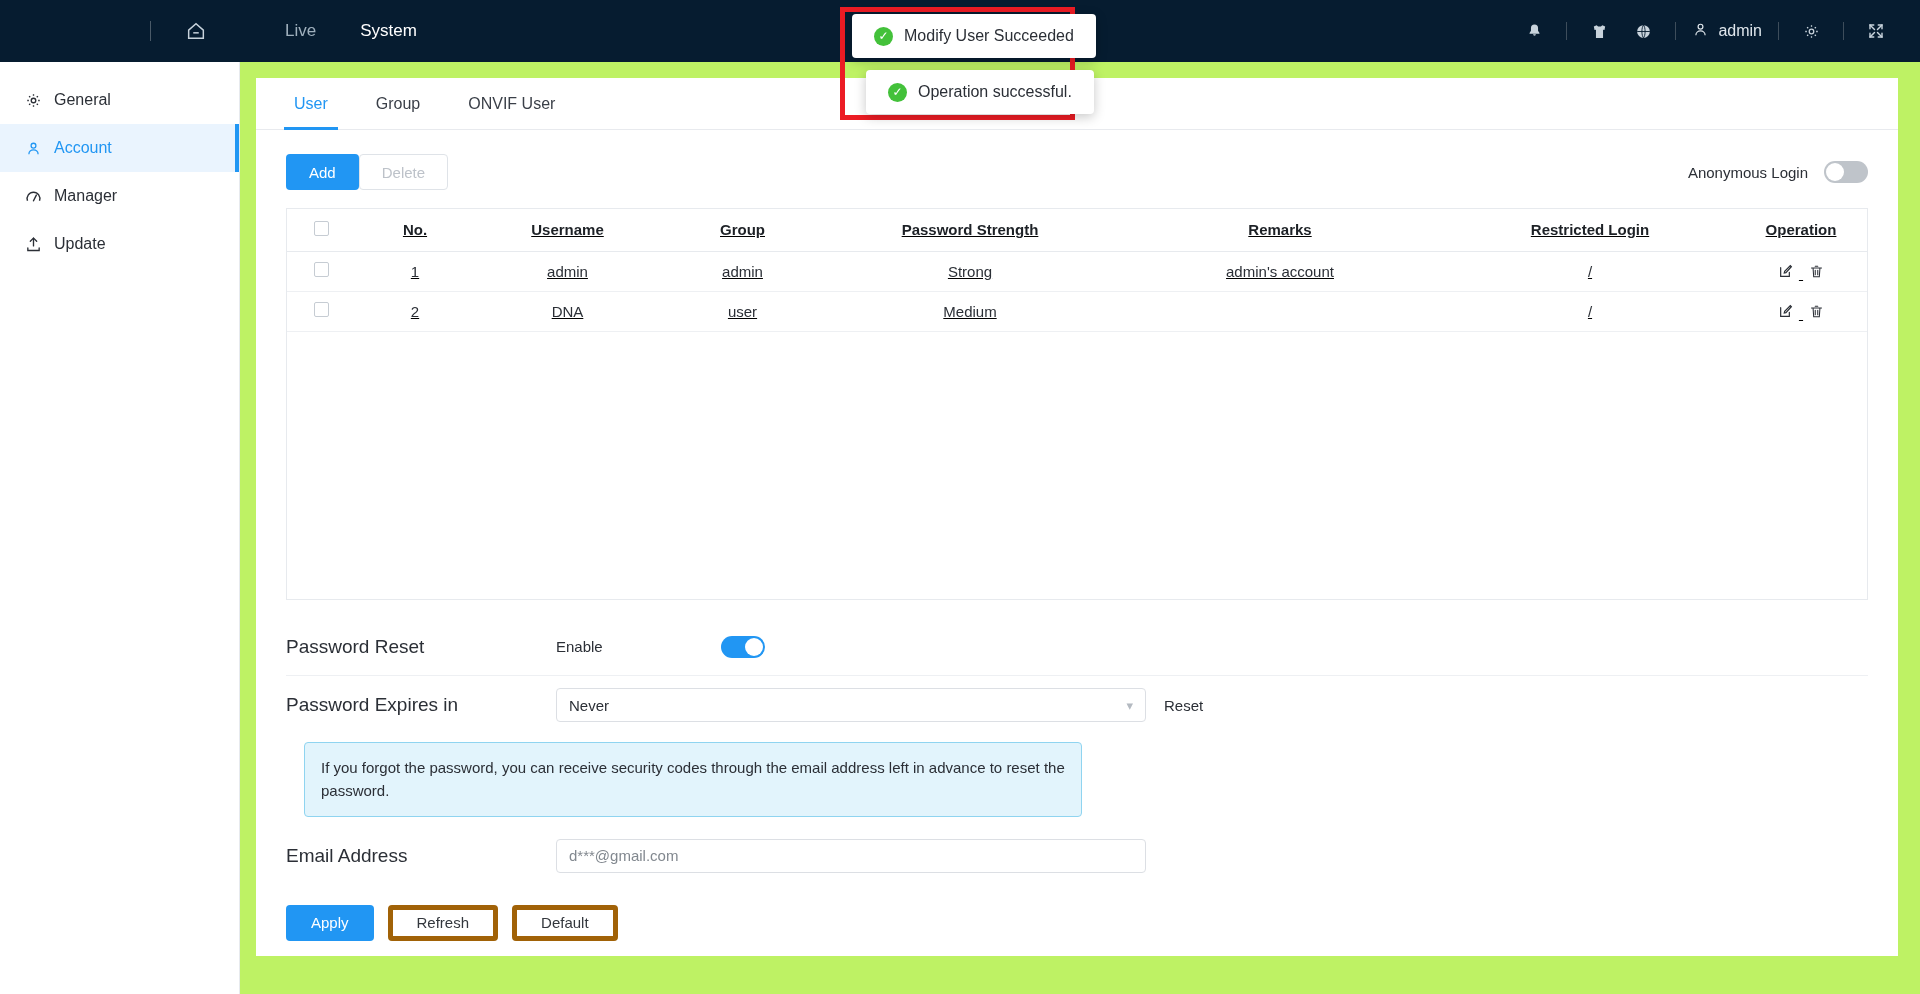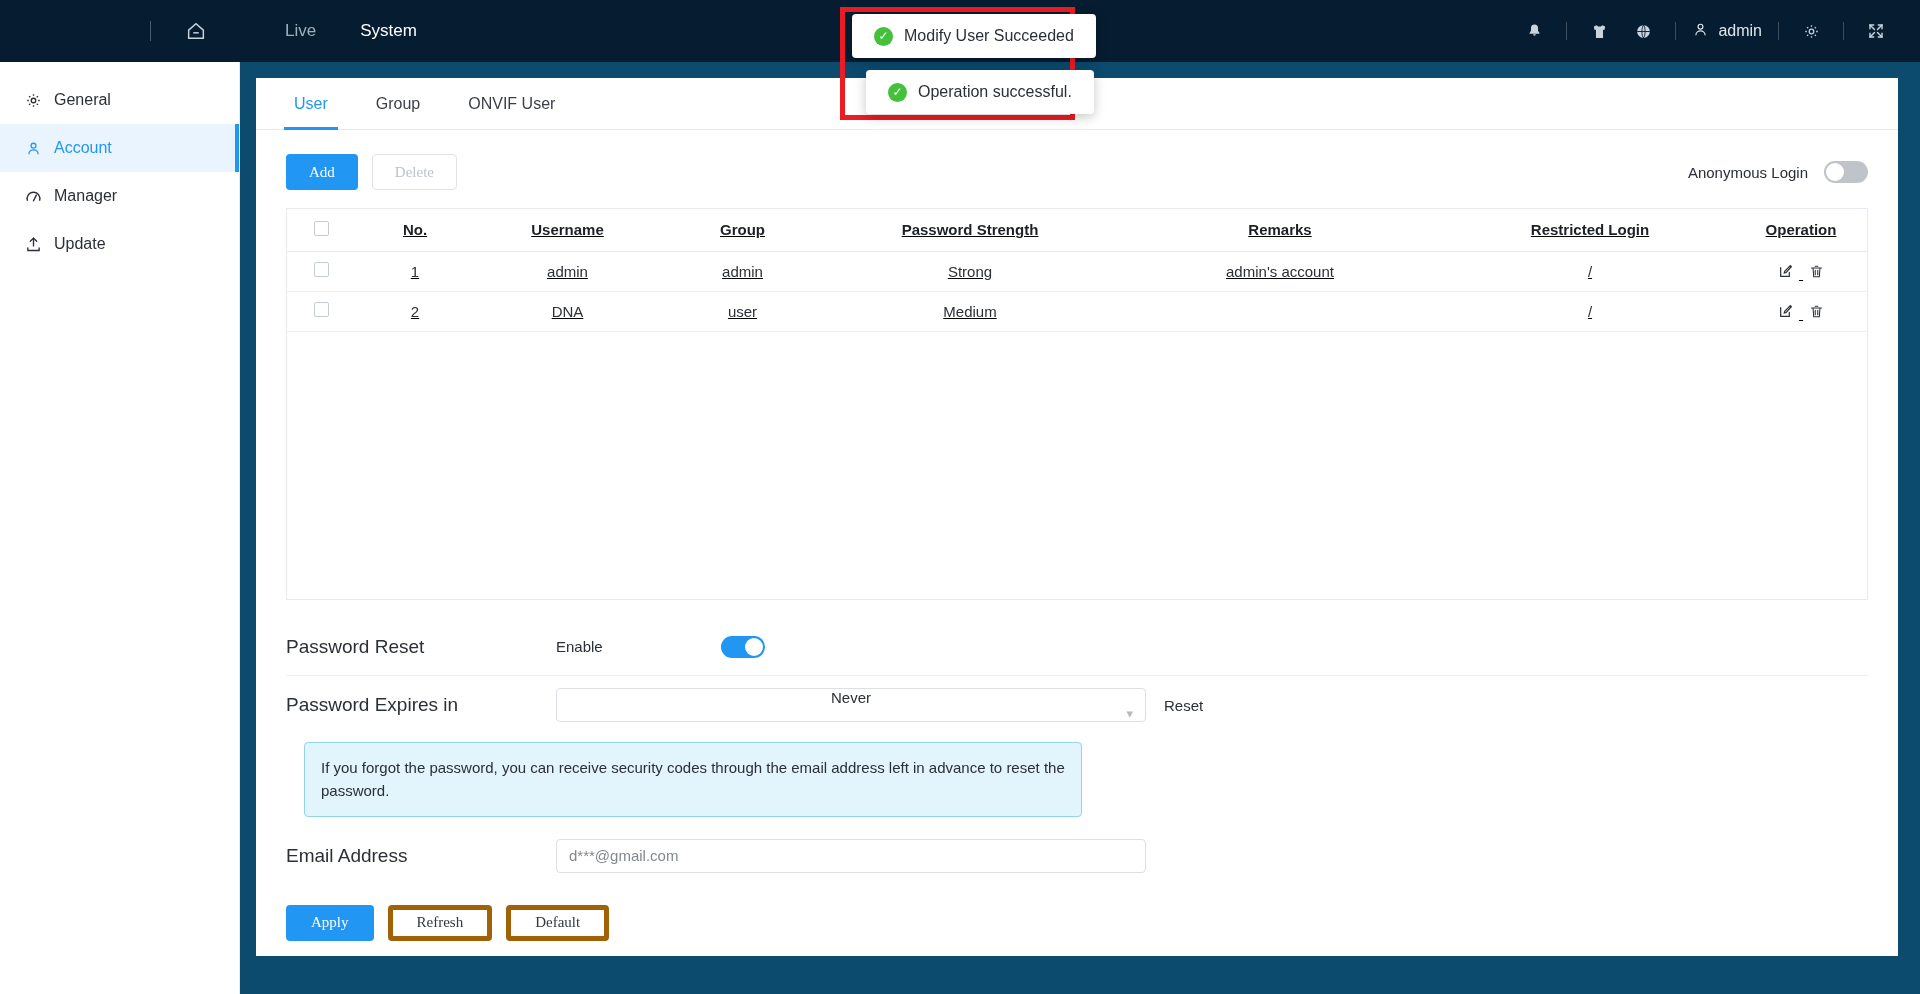--- a/index.html
+++ b/index.html
@@ -56,7 +56,7 @@
   
   .content {
     position: absolute; top: 62px; left: 240px; right: 0; bottom: 0;
-    background: #0c4a6e; padding: 16px 22px 38px 16px;
+    background: #bef264; padding: 16px 22px 38px 16px;
   }
   .panel { background: #ffffff; width: 100%; height: 100%; position: relative; }
 

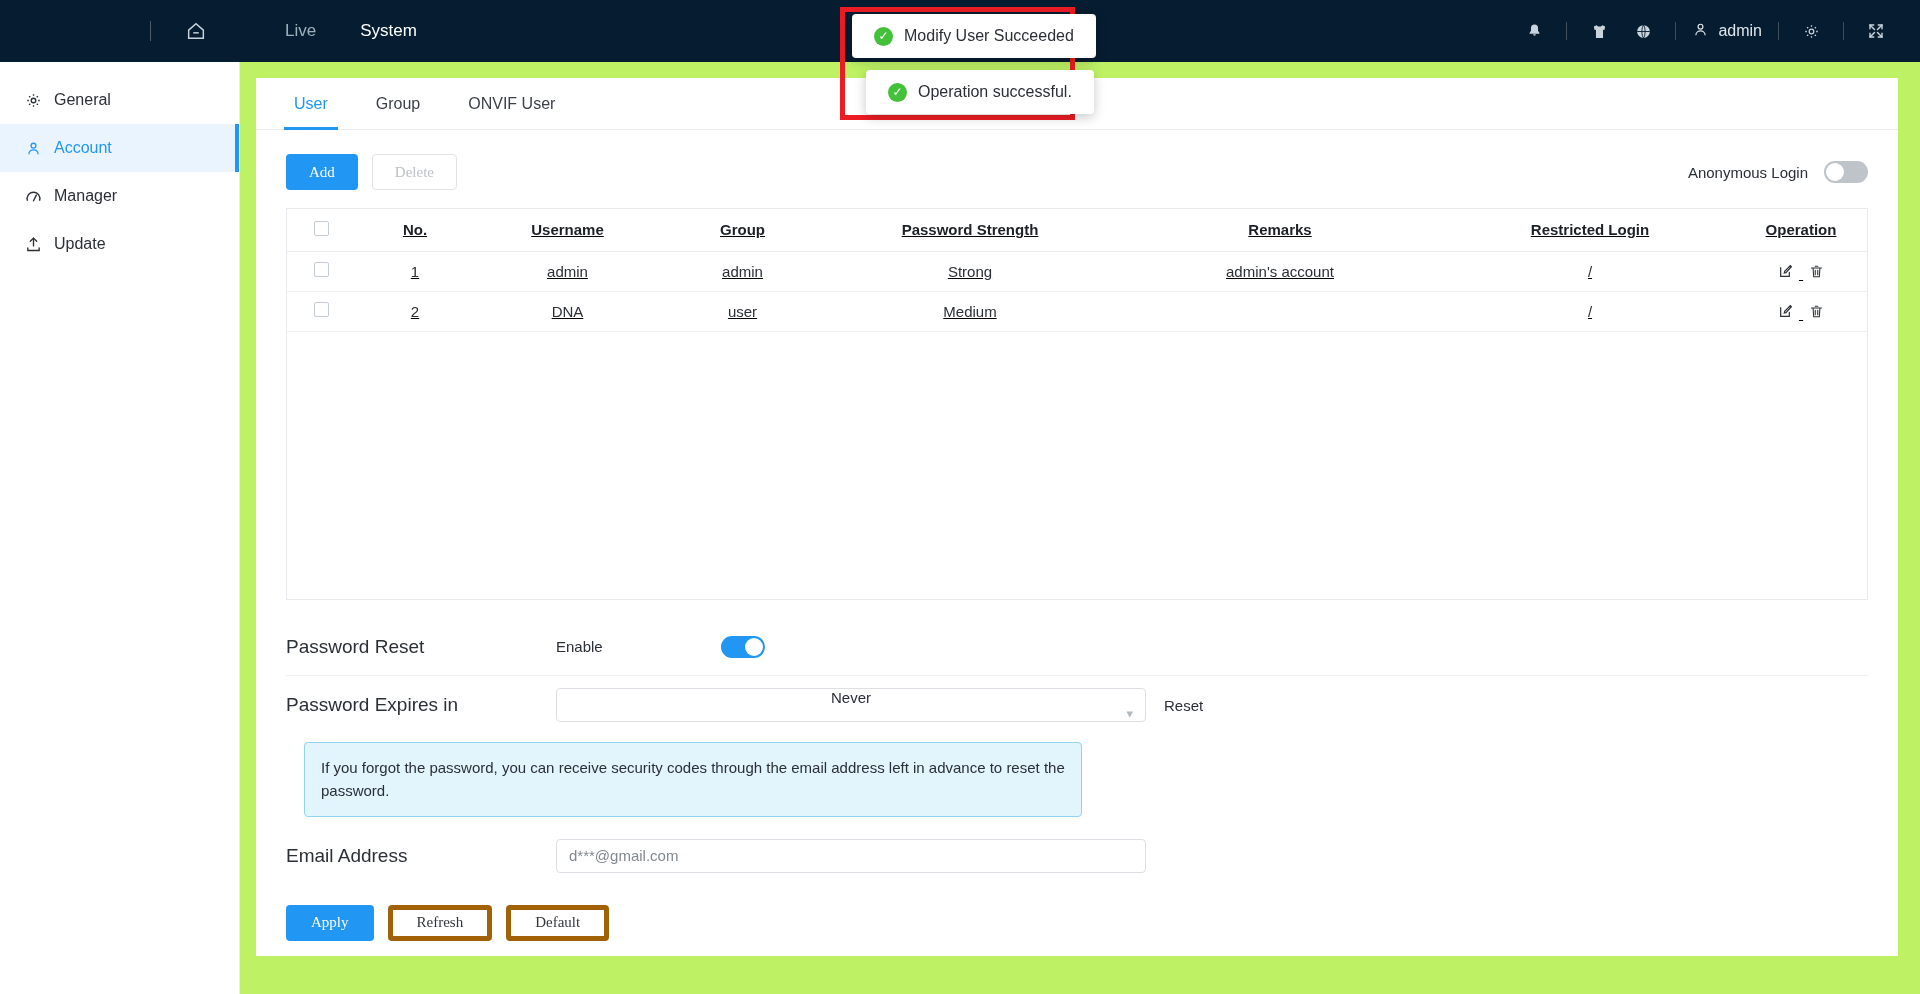--- a/index.html
+++ b/index.html
@@ -76,7 +76,7 @@
   .btn {
     height: 36px; padding: 0 22px; border-radius: 4px; font-size: 15px;
     display: inline-flex; align-items: center; justify-content: center; cursor: pointer;
-    border: 1px solid transparent; background: #ffffff; font-family: Liberation Serif, serif;
+    border: 1px solid transparent; background: #ffffff;
   }
   .btn-primary { background: #2196f3; color: #fff; }
   .btn-disabled { background: #fff; color: #bdc2c9; border: 1px solid #dfe3e8; cursor: default; }

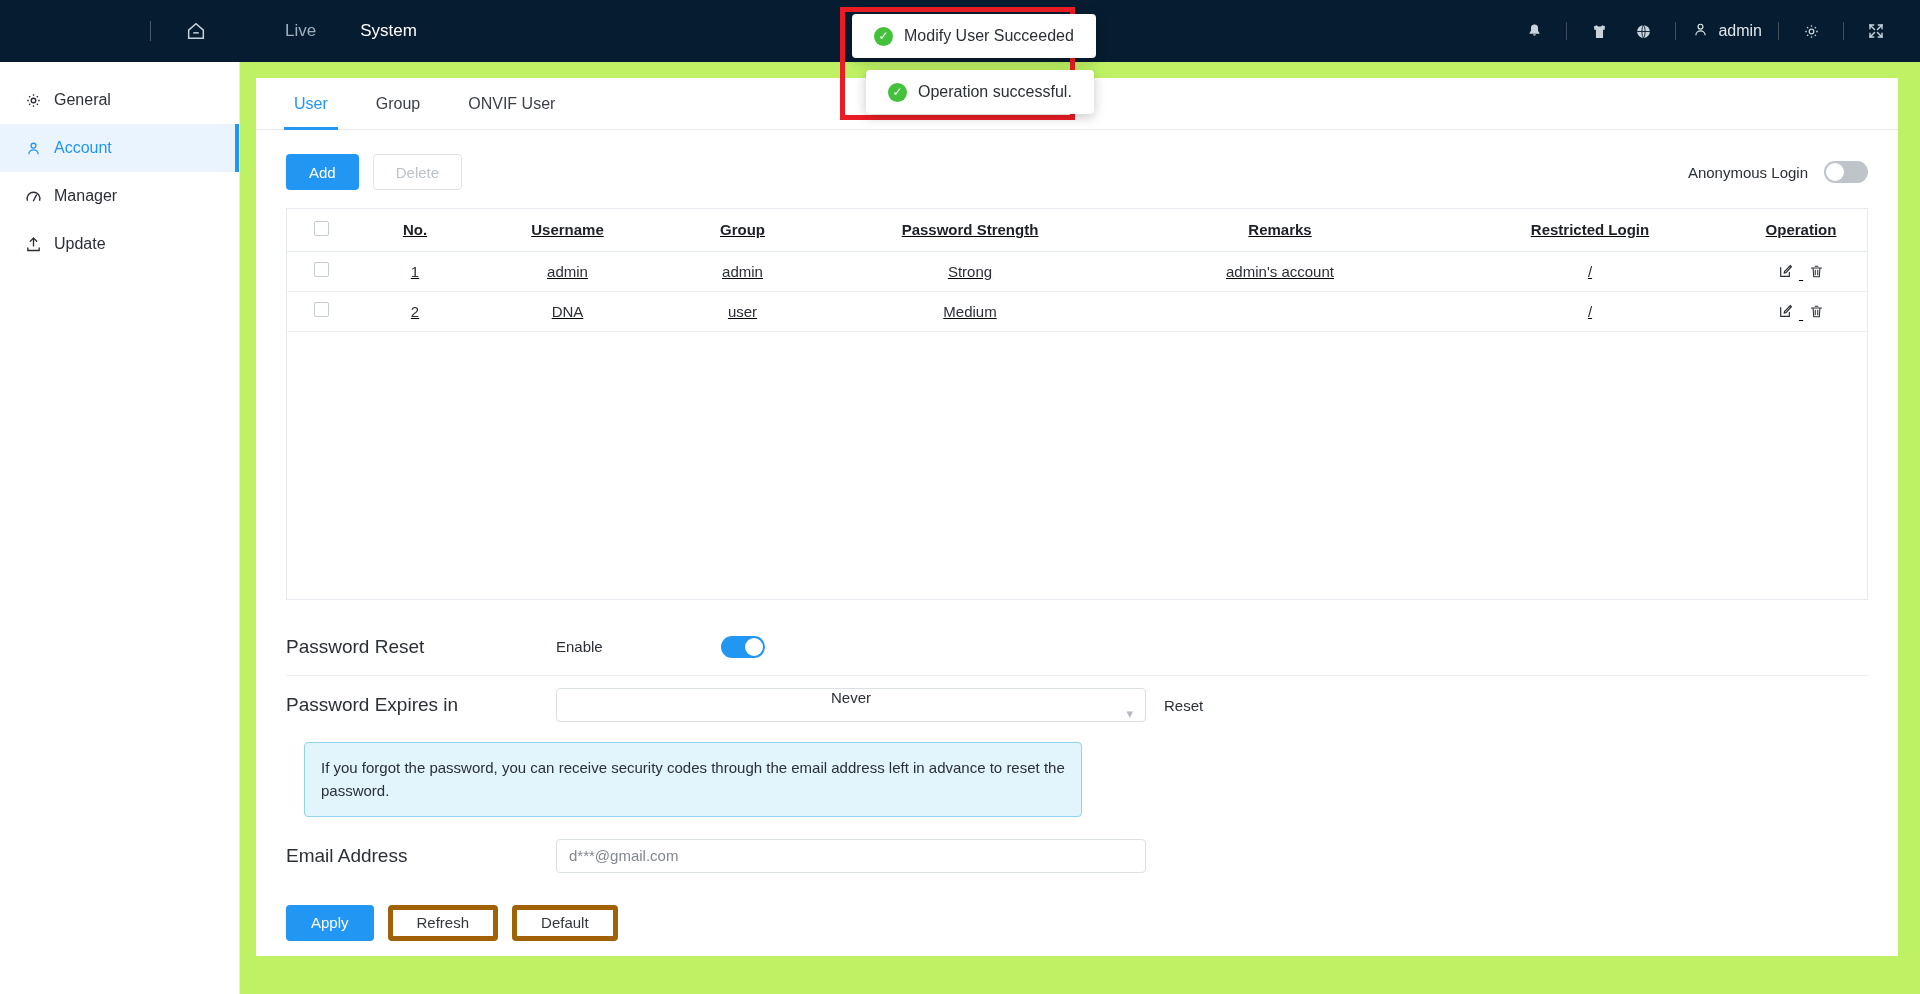--- a/index.html
+++ b/index.html
@@ -81,7 +81,7 @@
   .btn-primary { background: #2196f3; color: #fff; }
   .btn-disabled { background: #fff; color: #bdc2c9; border: 1px solid #dfe3e8; cursor: default; }
   .btn-default { background: #fff; color: #33373d; border: 5px solid #a16207; }
-  .toolbar .btn + .btn { margin-left: 14px; }
+  .toolbar .btn + .btn { }
 
   .anon { margin-left: auto; display: flex; align-items: center; gap: 16px; }
   .anon-label { font-size: 15px; color: #2b2f36; }

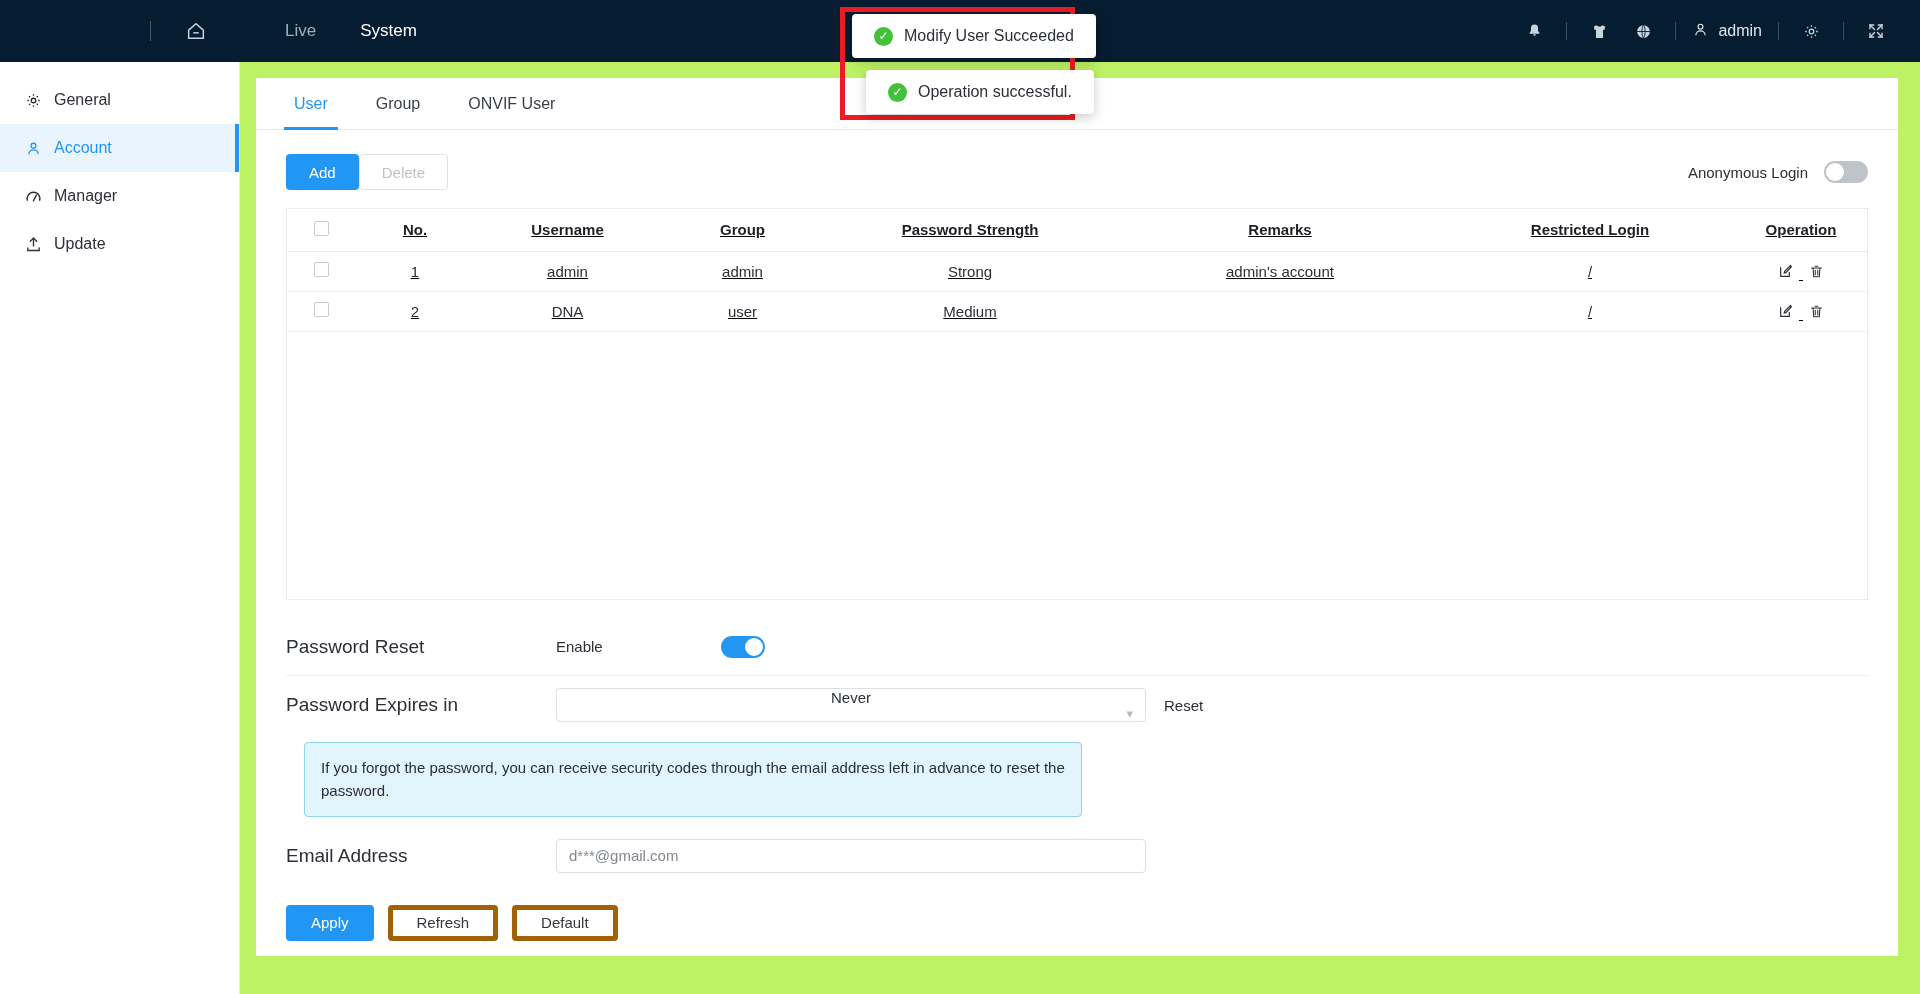--- a/index.html
+++ b/index.html
@@ -115,7 +115,7 @@
   .select {
     width: 590px; height: 34px; border: 1px solid #dcdfe4; border-radius: 4px;
     display: flex; align-items: center; padding: 0 12px; font-size: 15px; color: #2b2f36;
-    background: #fff; cursor: pointer; flex-direction: column;
+    background: #fff; cursor: pointer;
   }
   .select .chev { margin-left: auto; color: #b4bac1; font-size: 13px; }
   .days { margin-left: 18px; font-size: 15px; color: #2b2f36; }

